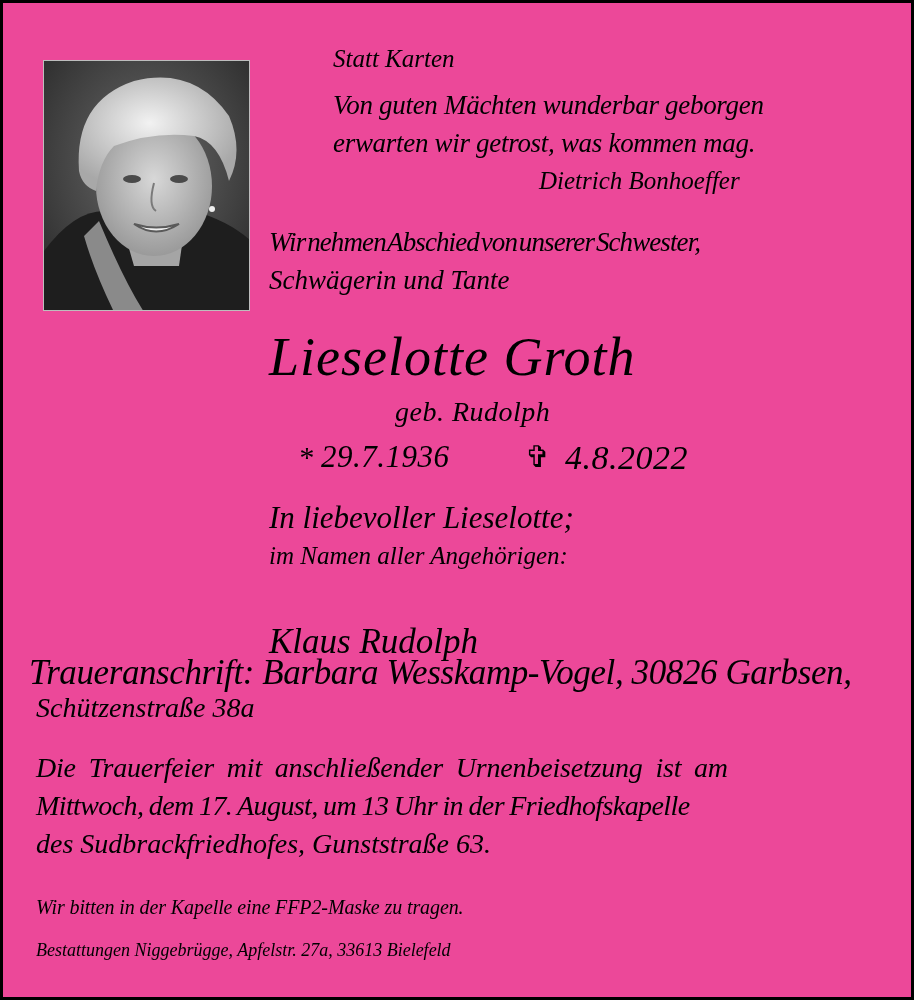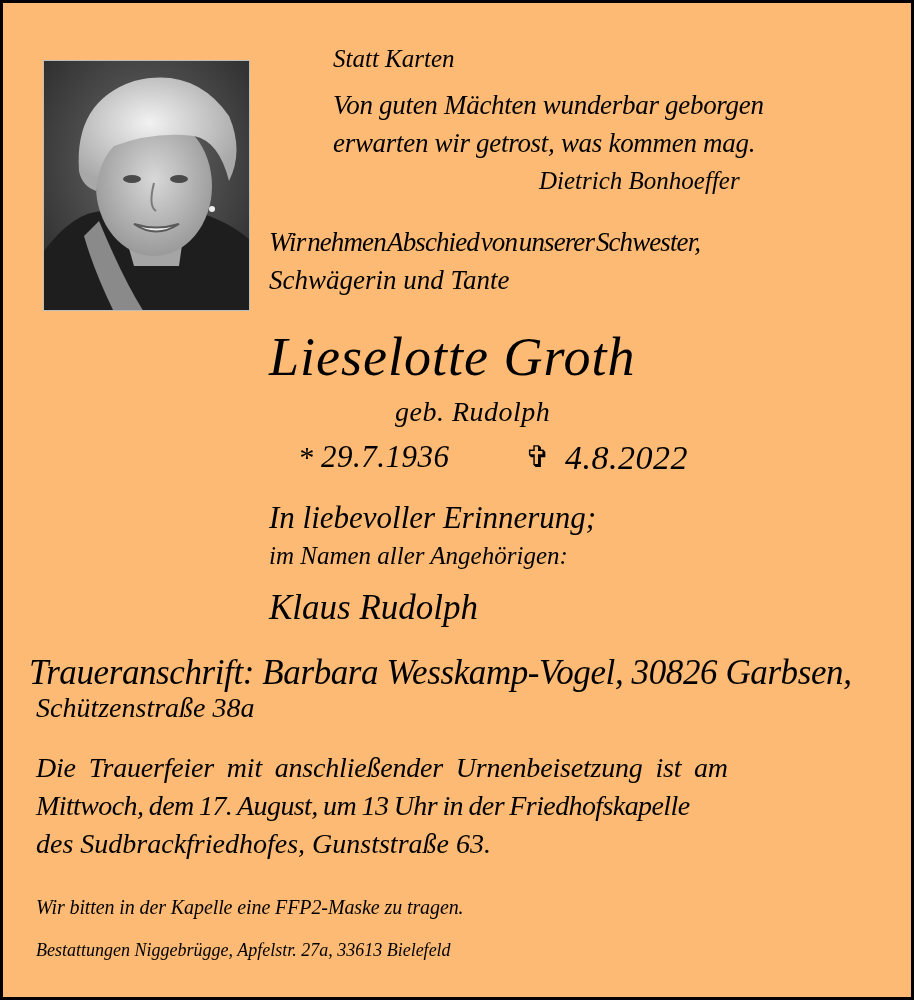--- a/index.html
+++ b/index.html
@@ -6,7 +6,7 @@
     body { width: 914px; height: 1000px; position: relative; overflow: hidden; }
     .frame {
       position: absolute; left: 0; top: 0; width: 914px; height: 1000px;
-      box-sizing: border-box; border: 3px solid #000; background: #fdba74;
+      box-sizing: border-box; border: 3px solid #000; background: #ec4899;
     }
     .t {
       position: absolute; margin: 0; white-space: nowrap; color: #000;

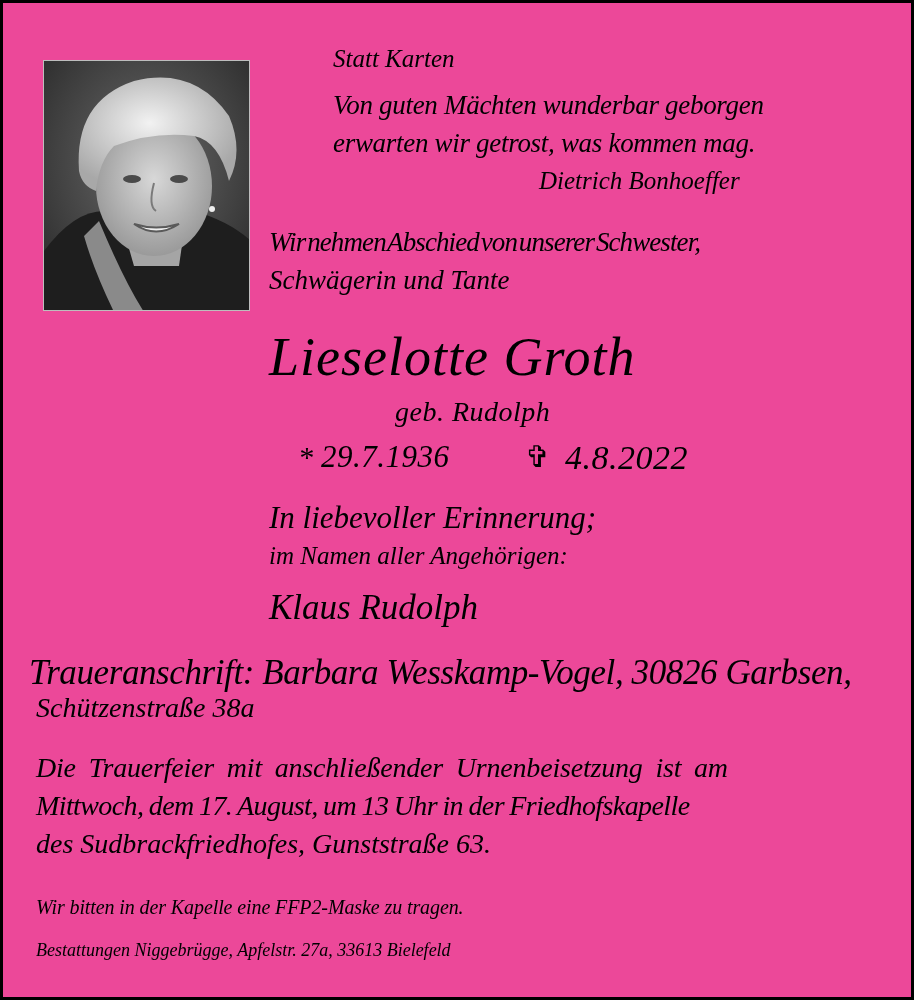--- a/index.html
+++ b/index.html
@@ -79,7 +79,7 @@
   <p class="t" style="left:522px; top:436px; font-size:30px; font-style:normal;">✞</p>
   <p class="t" style="left:562px; top:436px; font-size:34px; letter-spacing:0.5px;">4.8.2022</p>
 
-  <p class="t" style="left:266px; top:497px; font-size:31px;">In liebevoller Erinnerung;</p>
+  <p class="t" style="left:266px; top:497px; font-size:31px;">In liebevoller Lieselotte;</p>
   <p class="t" style="left:266px; top:539px; font-size:25px;">im Namen aller Angehörigen:</p>
   <p class="t" style="left:266px; top:585px; font-size:35px;">Klaus Rudolph</p>
 

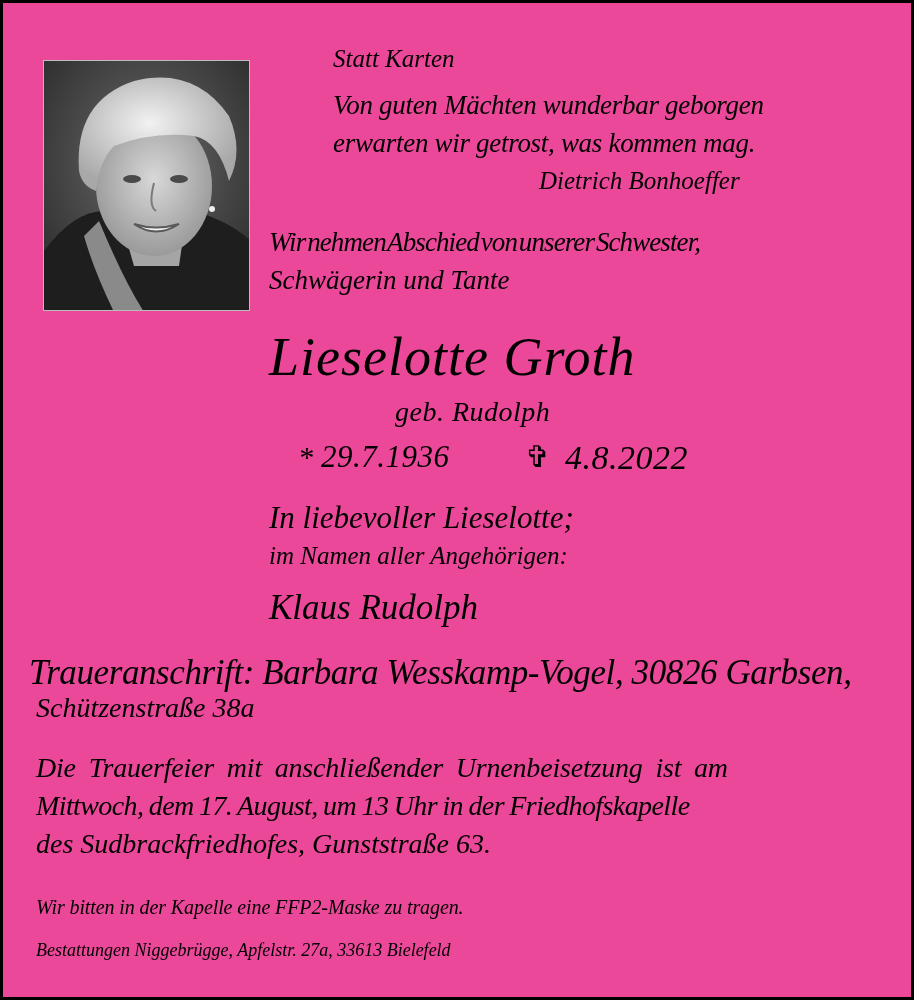--- a/index.html
+++ b/index.html
@@ -81,7 +81,7 @@
 
   <p class="t" style="left:266px; top:497px; font-size:31px;">In liebevoller Lieselotte;</p>
   <p class="t" style="left:266px; top:539px; font-size:25px;">im Namen aller Angehörigen:</p>
-  <p class="t" style="left:266px; top:585px; font-size:35px;">Klaus Rudolph</p>
+  <p class="t" style="left:266px; top:619px; font-size:35px;">Klaus Rudolph</p>
 
   <p class="t" style="left:26px; top:650px; font-size:35px; letter-spacing:-0.4px;">Traueranschrift: Barbara Wesskamp-Vogel, 30826 Garbsen,</p>
   <p class="t" style="left:33px; top:689px; font-size:28px;">Schützenstraße 38a</p>

